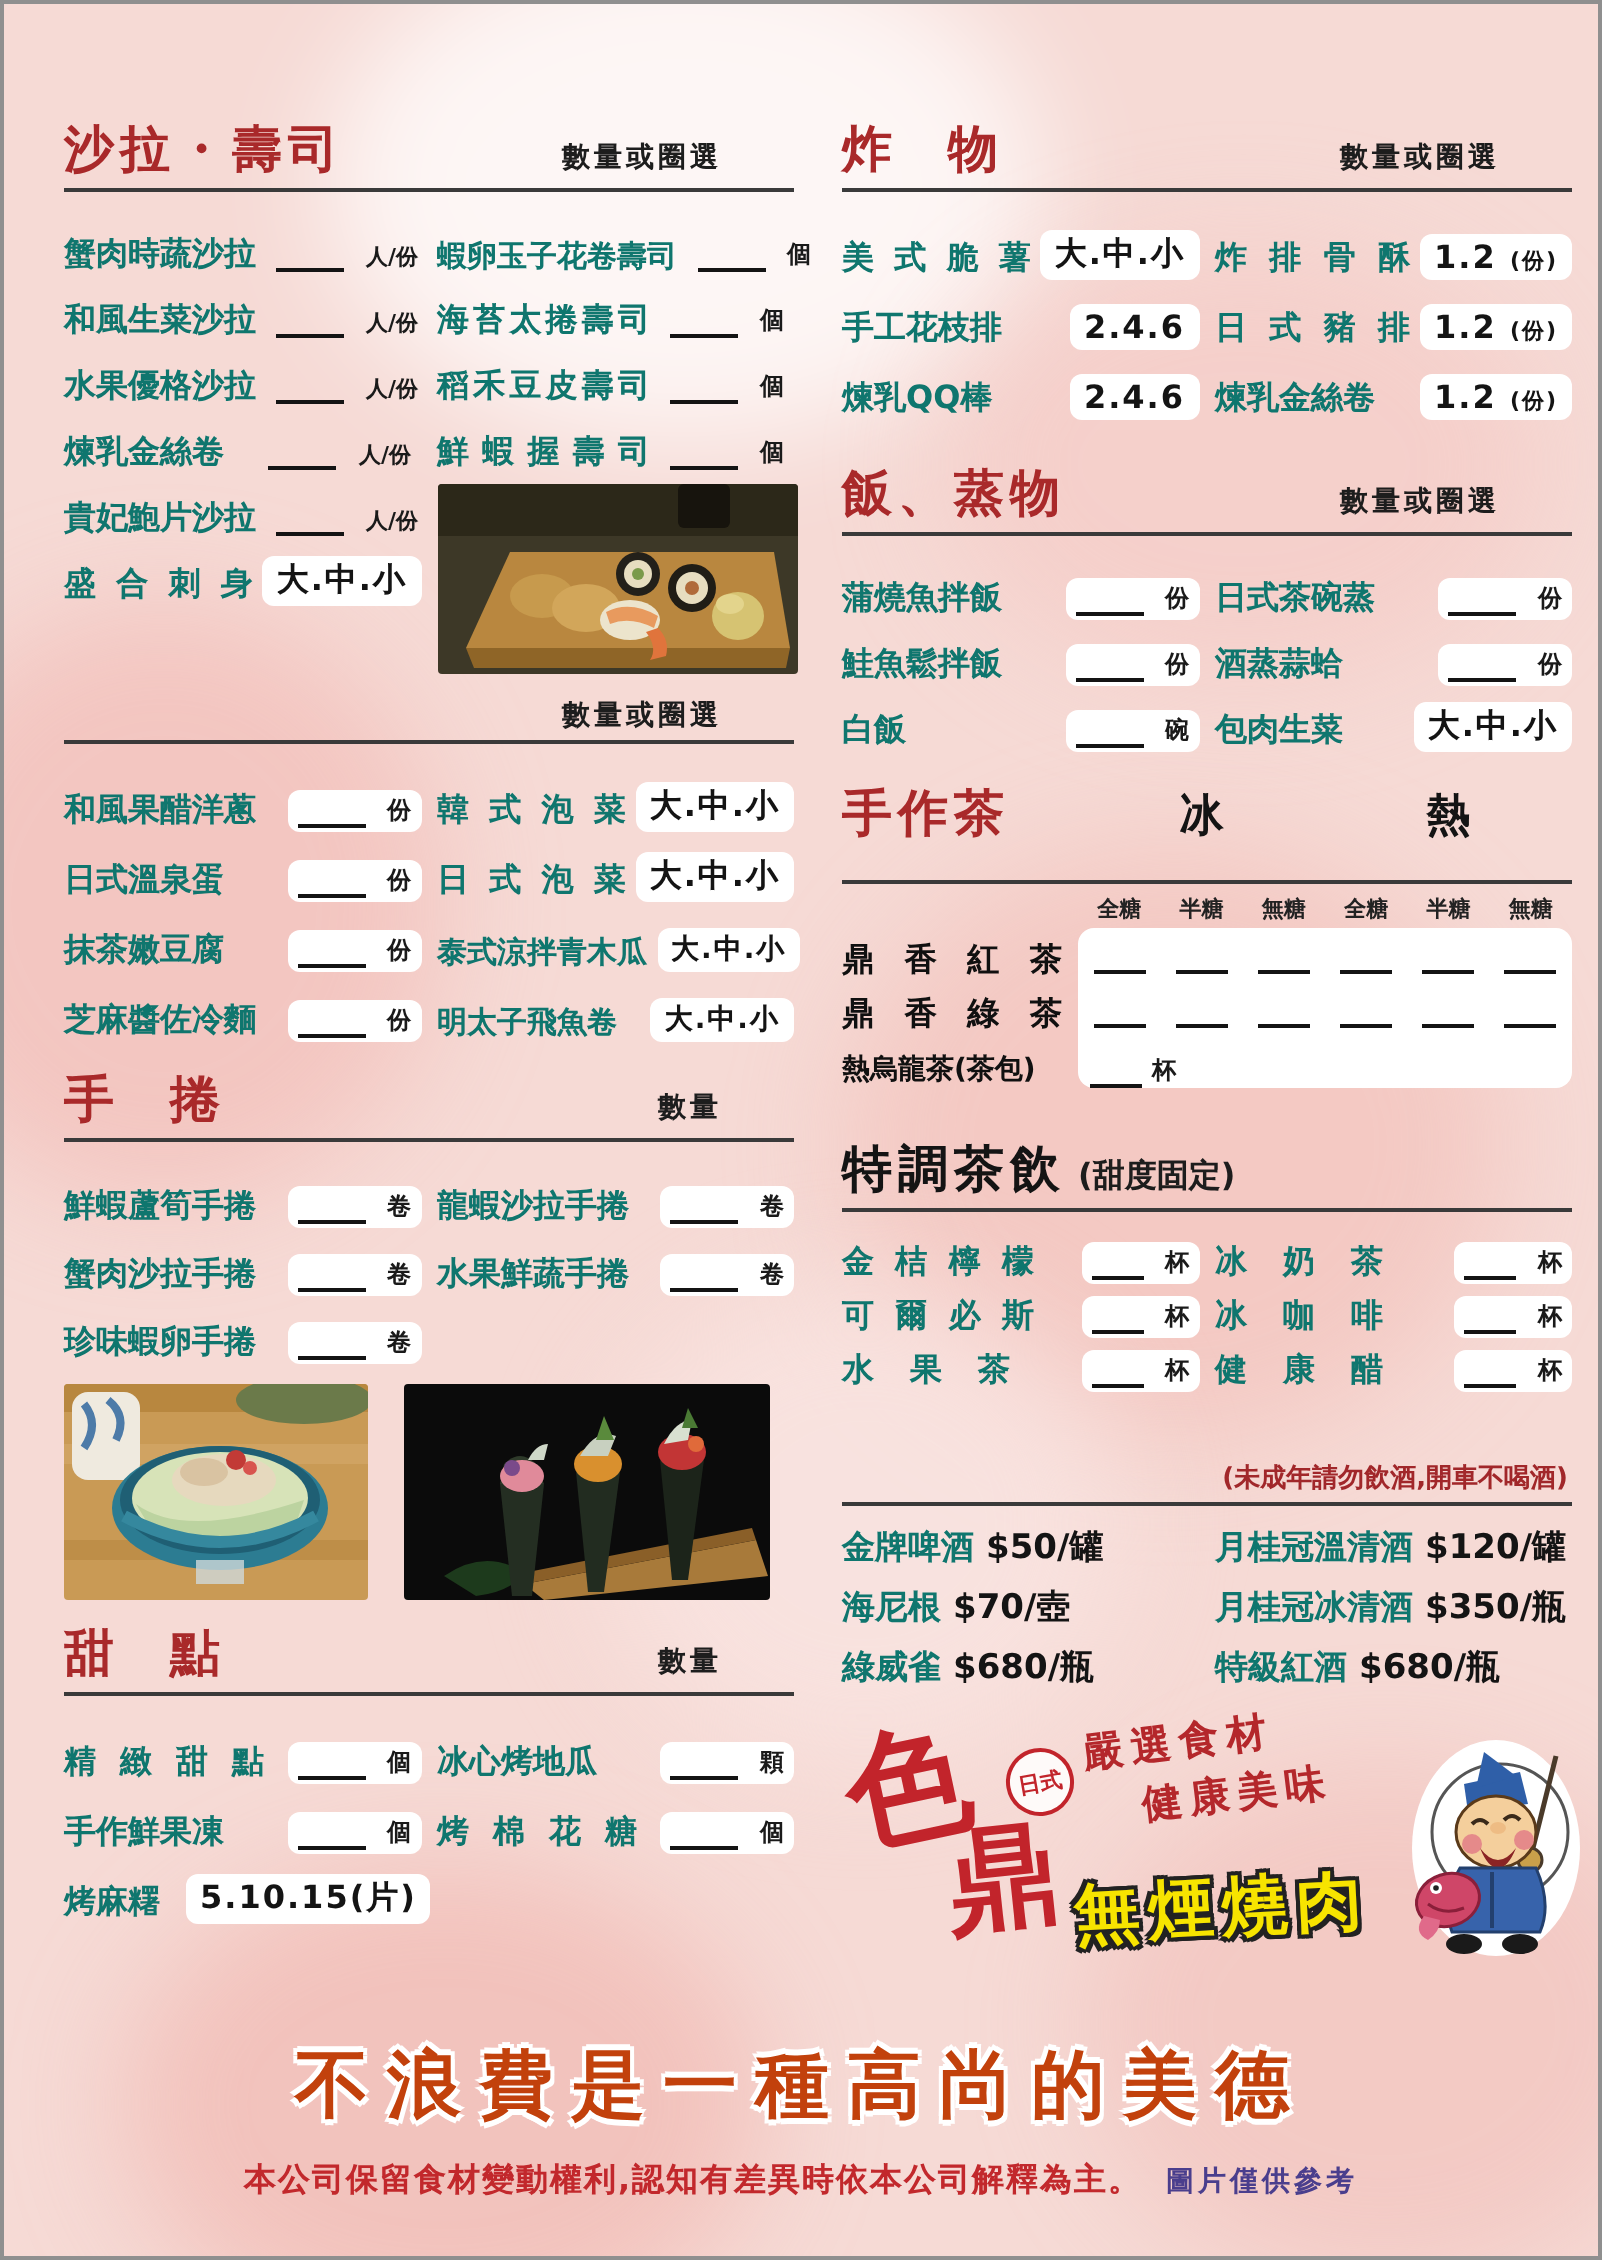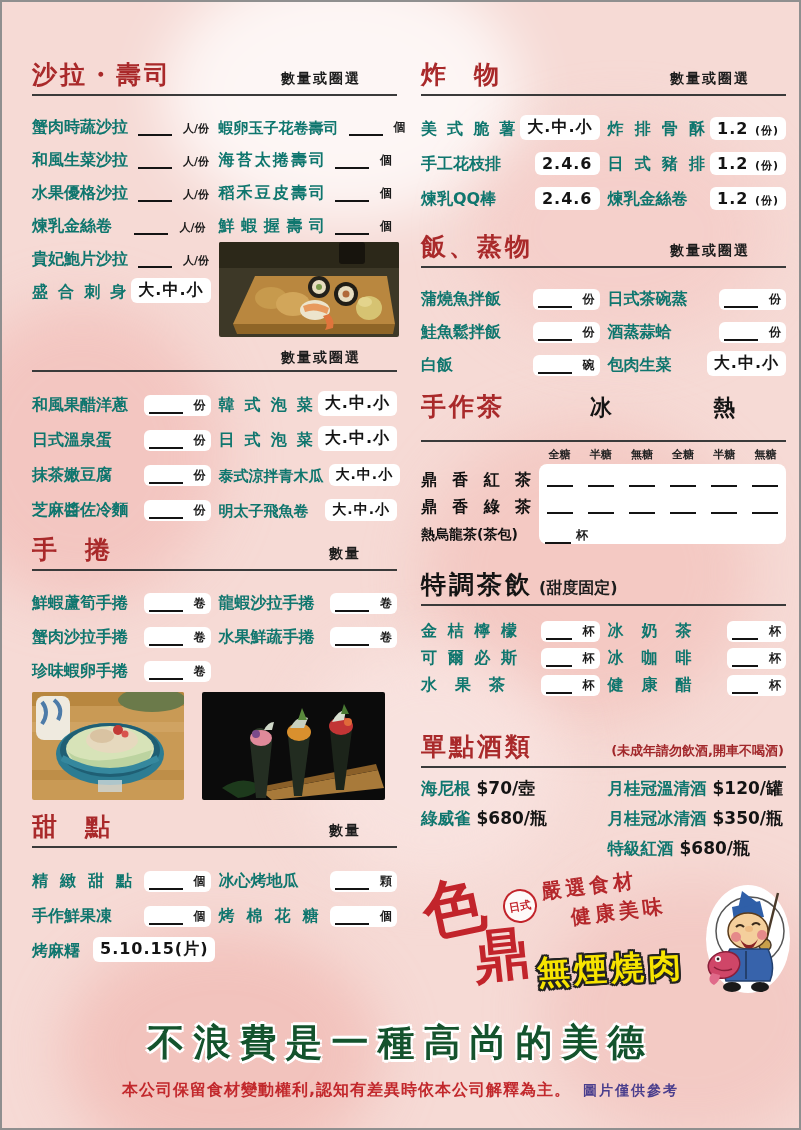--- a/index.html
+++ b/index.html
@@ -585,7 +585,6 @@
 
       <section class="sec h30" style="margin-top:34px">
         <div class="sec-head">
-          <span class="sec-title">單點酒類</span>
           <span class="sec-note tight red">(未成年請勿飲酒,開車不喝酒)</span>
         </div>
         <div class="two-col">

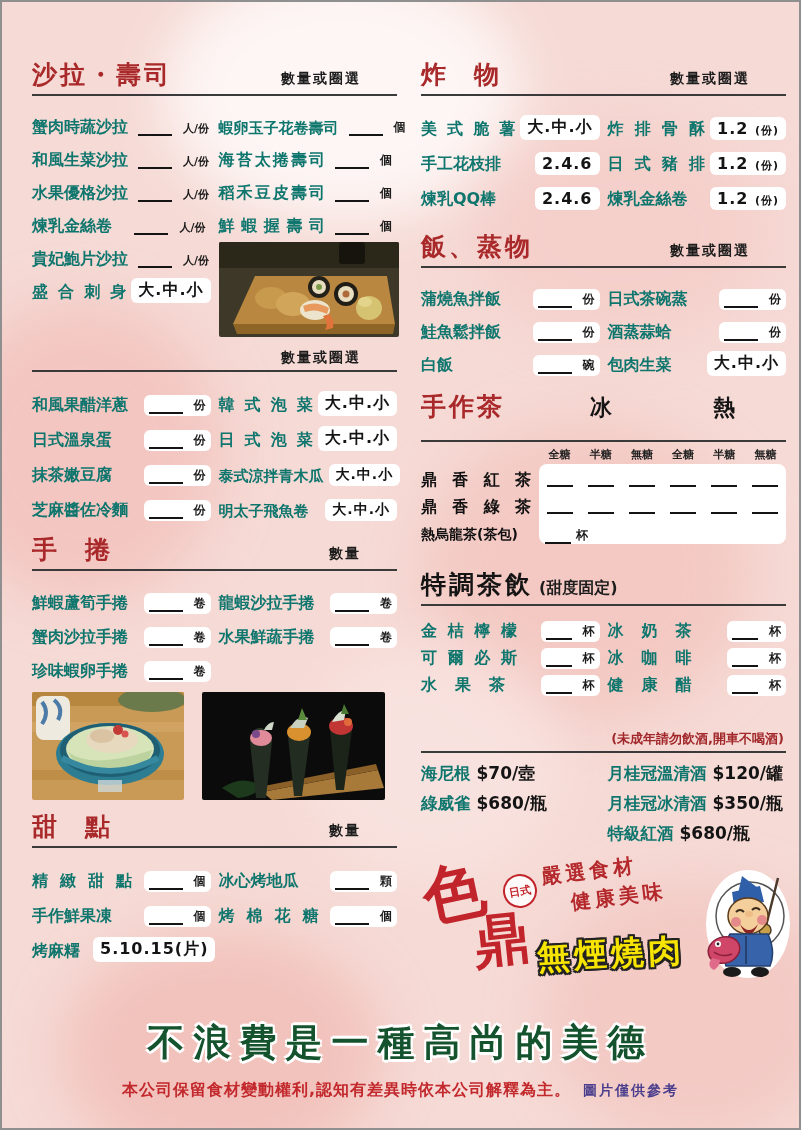--- a/index.html
+++ b/index.html
@@ -590,6 +590,10 @@
         <div class="two-col">
           <div class="items">
             <div class="mi al">
+              <span class="lbl">金牌啤酒</span>
+              <span class="price">$50/罐</span>
+            </div>
+            <div class="mi al">
               <span class="lbl">海尼根</span>
               <span class="price">$70/壺</span>
             </div>

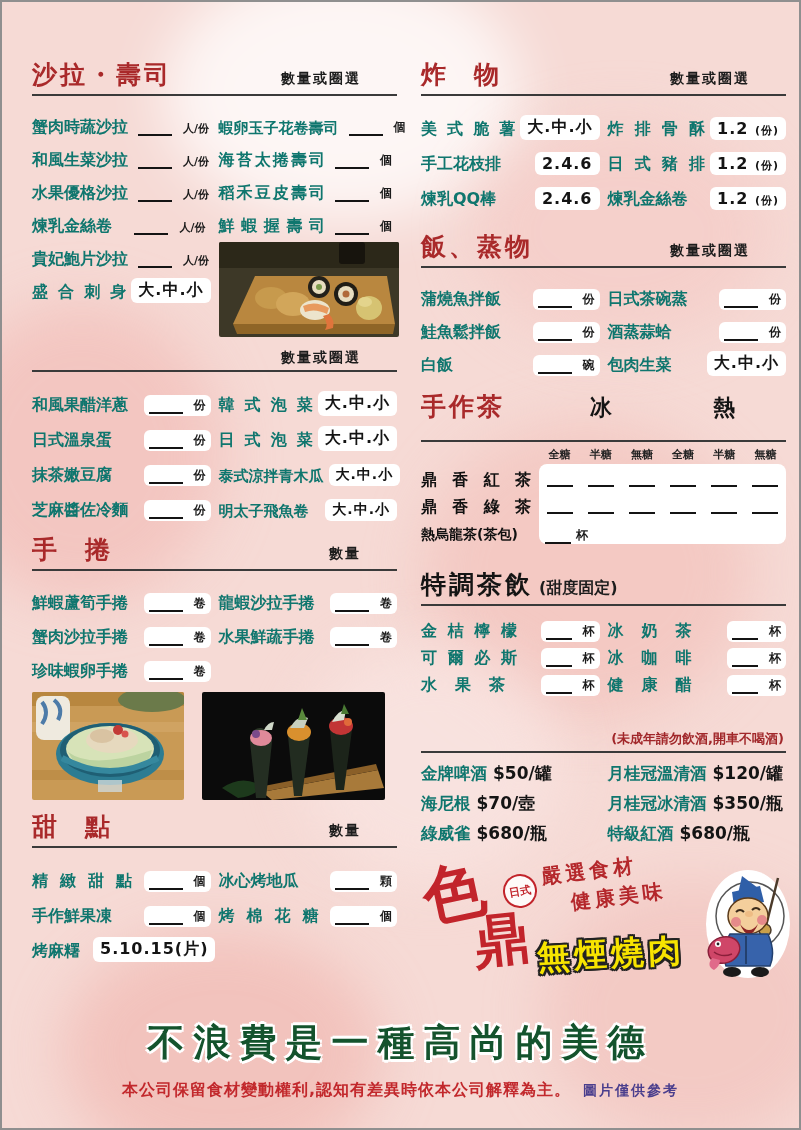--- a/index.html
+++ b/index.html
@@ -77,7 +77,7 @@
     text-shadow:-2px -2px 0 #222,2px -2px 0 #222,-2px 2px 0 #222,2px 2px 0 #222,0 2px 0 #222,0 -2px 0 #222,2px 0 0 #222,-2px 0 0 #222;}
   .mascot{position:absolute;right:-4px;top:8px;}
 
-  .slogan{position:absolute;top:1016px;left:0;width:100%;text-align:center;font-size:37px;font-weight:800;color:#14532d;letter-spacing:9px;
+  .slogan{position:absolute;top:1016px;left:0;width:100%;text-align:center;font-size:37px;font-weight:800;color:#c2410c;letter-spacing:9px;
     text-shadow:-2px -2px 0 #fff,2px -2px 0 #fff,-2px 2px 0 #fff,2px 2px 0 #fff,0 3px 0 #fff,0 -3px 0 #fff;}
   .footline{position:absolute;top:1078px;left:0;width:100%;display:flex;justify-content:center;align-items:baseline;gap:12px;}
   .notice{font-size:16px;font-weight:700;color:#c2282c;letter-spacing:1px;}

